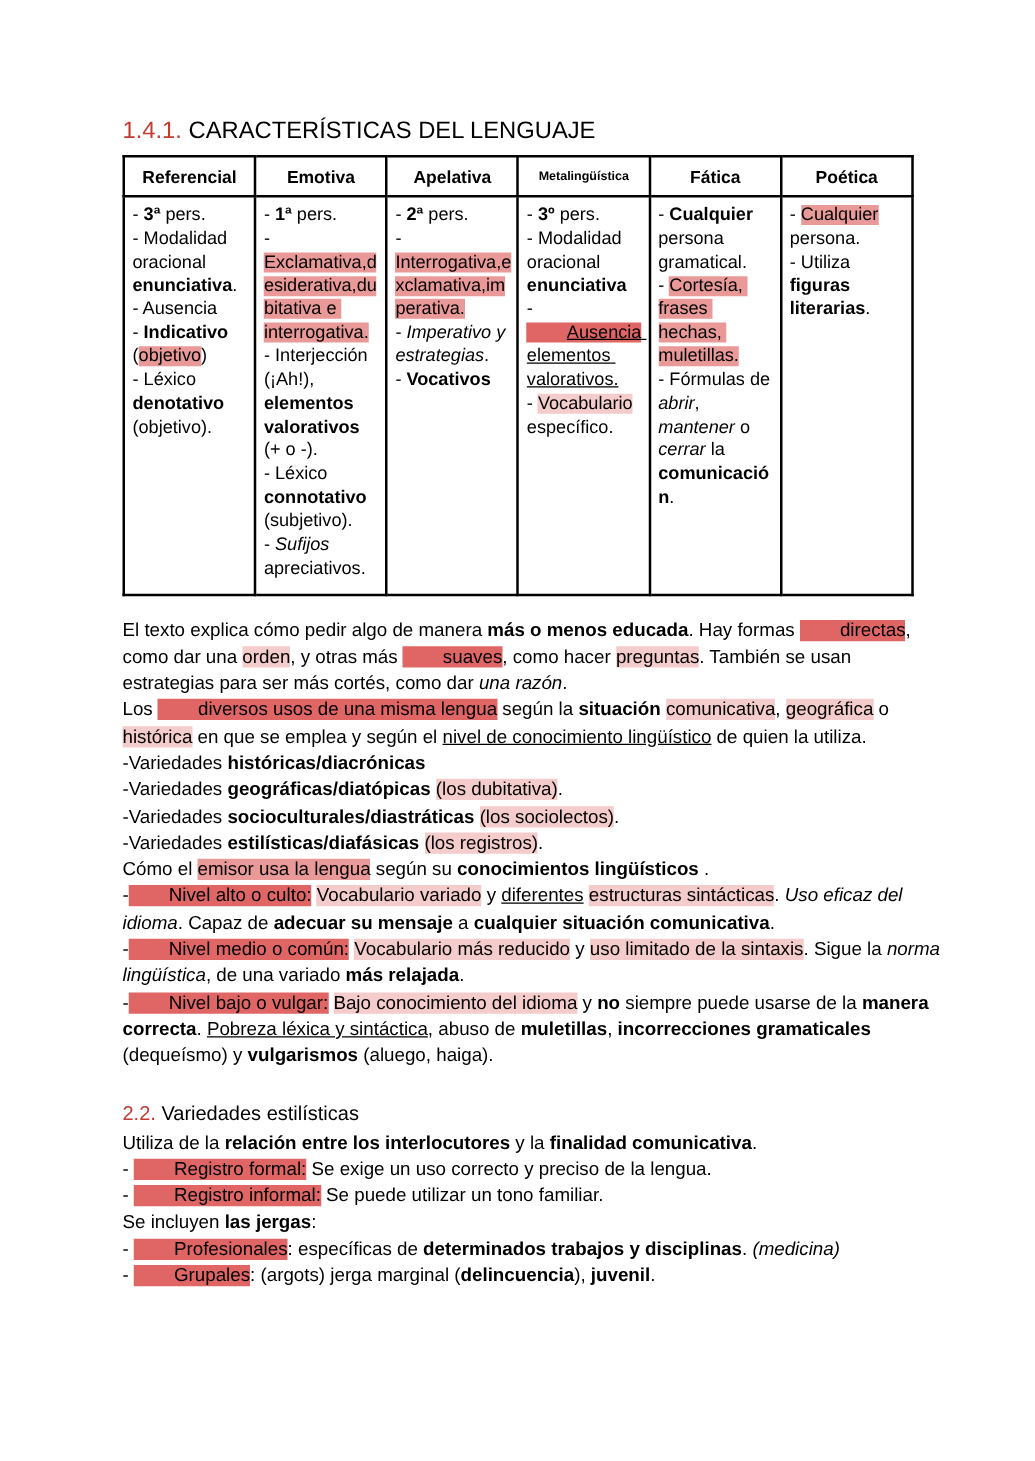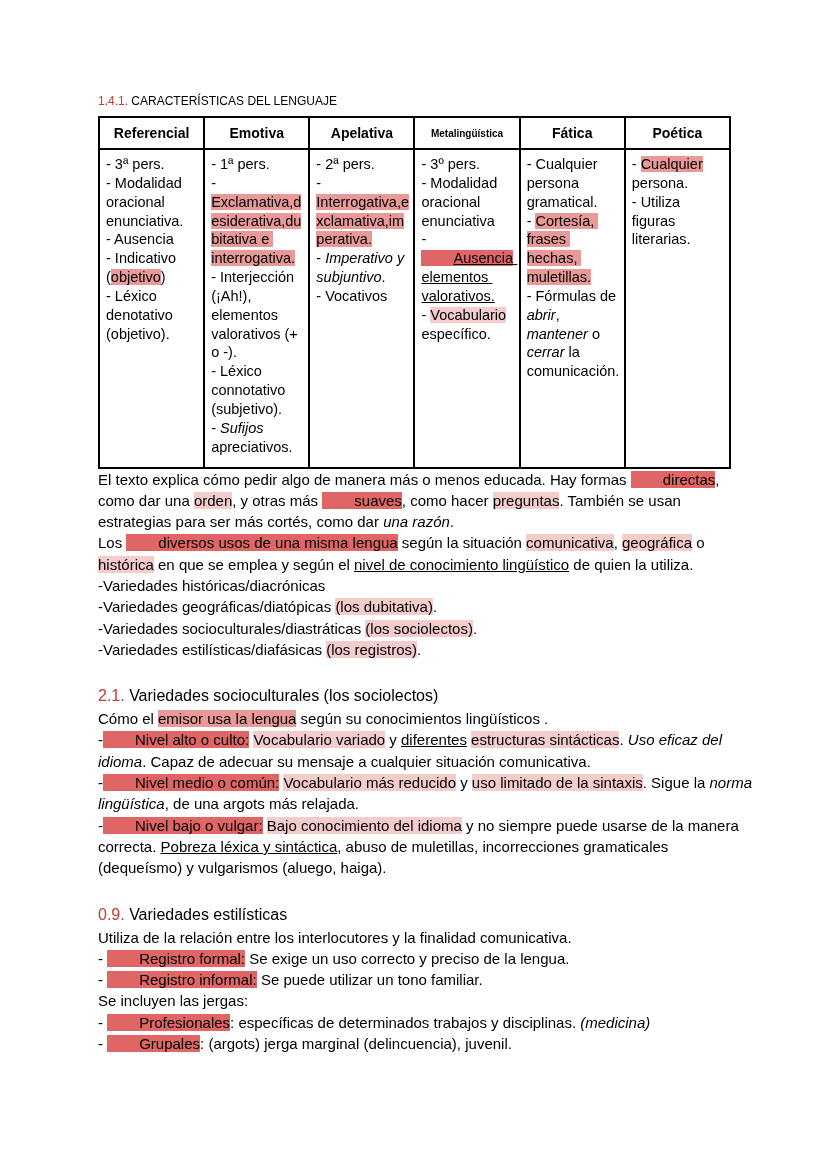--- a/index.html
+++ b/index.html
@@ -11,7 +11,7 @@
     font-family: "Liberation Sans", sans-serif;
     font-size: 15px; color: #000;
   }
-  .title { margin: 0 0 8px 0; font-size: 12px; white-space: pre-wrap; }
+  .title { margin: 0 0 8px 0; font-size: 19px; white-space: pre-wrap; }
   .h2 { margin: 24px 0 3px 0; font-size: 17px; white-space: pre-wrap; }
   .h3 { margin: 27px 0 3px 0; font-size: 16px; white-space: pre-wrap; }
   .body { margin: 0; width: 655px; line-height: 1.42; white-space: pre-wrap; }

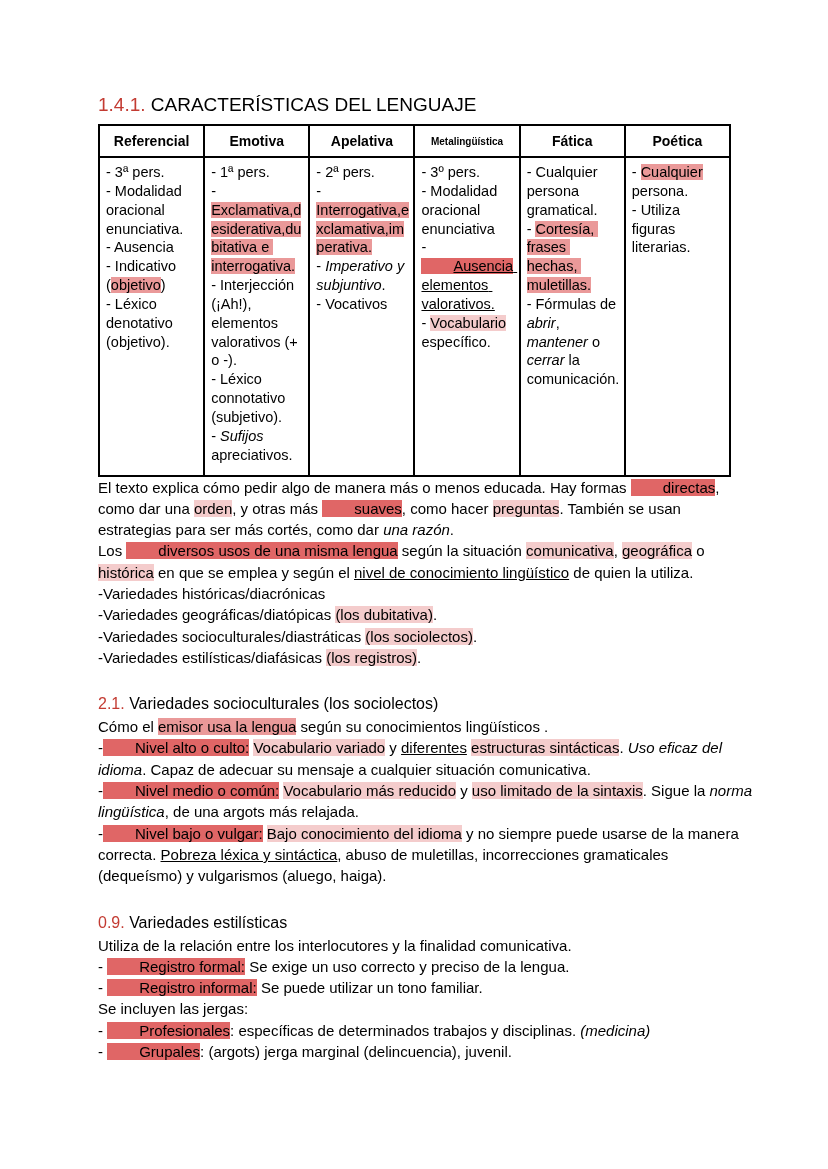--- a/index.html
+++ b/index.html
@@ -25,7 +25,7 @@
     font-size: 14.5px; line-height: 1.3;
     white-space: pre-wrap; overflow-wrap: break-word; word-break: break-word;
   }
-  .b { font-weight: normal; }
+  .b { font-weight: bold; }
   .i { font-style: italic; }
   .u { text-decoration: underline; }
   .hl-dark  { background: var(--hl_dark); padding-left: 32px; }

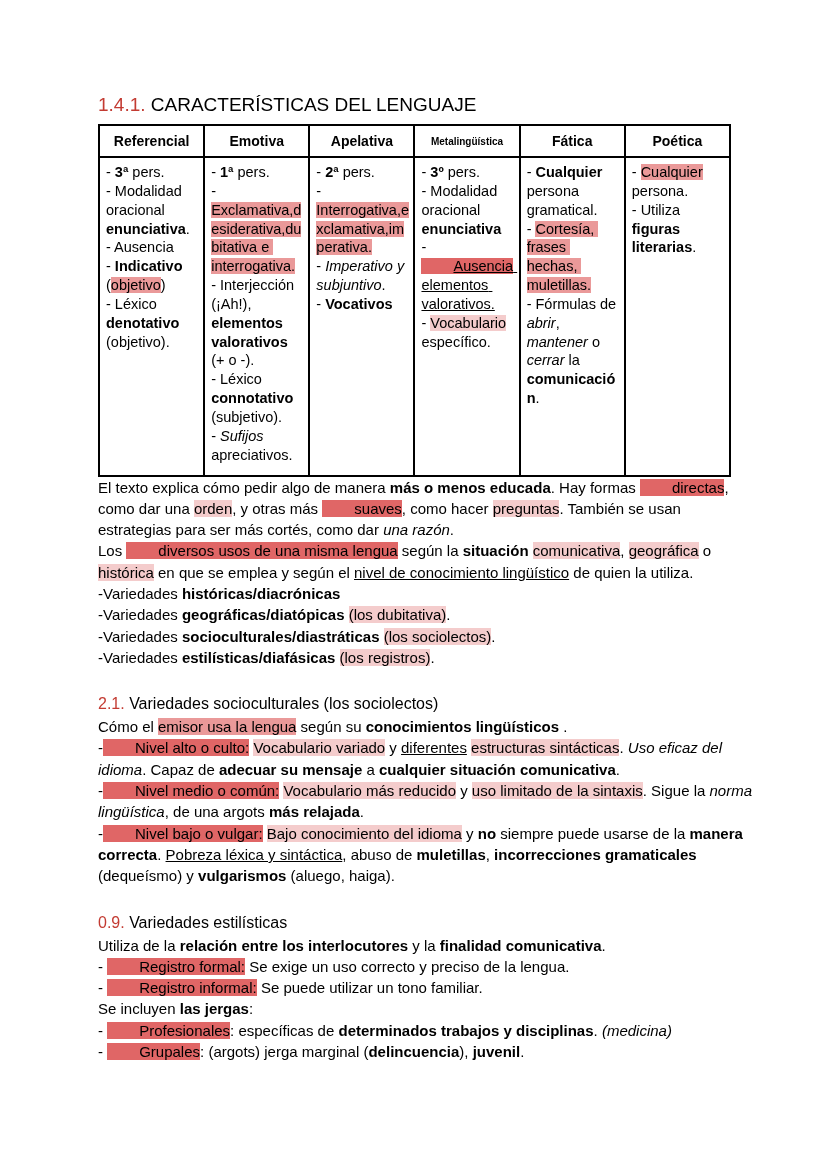--- a/index.html
+++ b/index.html
@@ -66,7 +66,7 @@
 - </span><span class="i">Sufijos</span><span> apreciativos.</span></td>
         <td><span>- </span><span class="b">2ª</span><span> pers.
 -</span><span class="hl-med">Interrogativa,exclamativa,imperativa.</span><span>
-- </span><span class="i">Imperativo</span><span class="i"> y </span><span class="i">subjuntivo</span><span>.
+- </span><span class="i">Imperativo</span><span class="i"> y </span><span class="i">estrategias</span><span>.
 - </span><span class="b">Vocativos</span></td>
         <td><span>- </span><span class="b">3º</span><span> pers.
 - Modalidad oracional </span><span class="b">enunciativa</span><span>

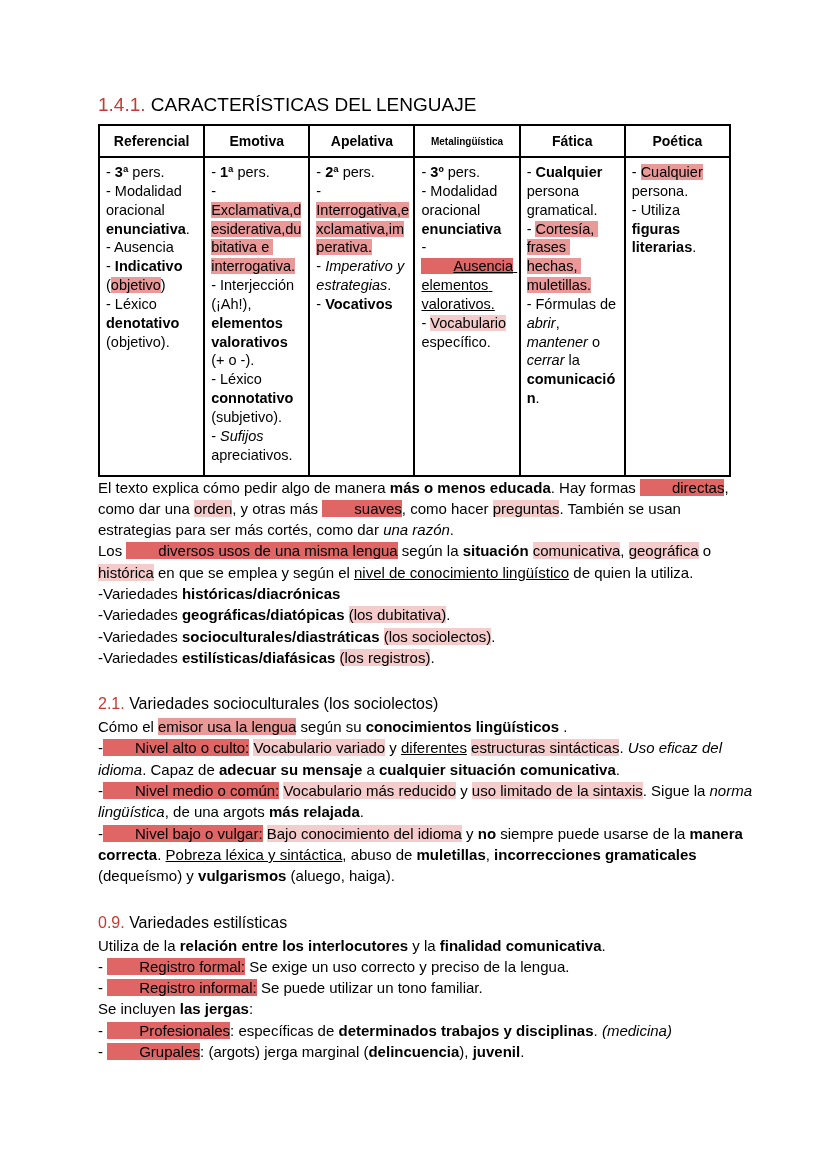--- a/index.html
+++ b/index.html
@@ -15,7 +15,7 @@
   .h2 { margin: 24px 0 3px 0; font-size: 17px; white-space: pre-wrap; }
   .h3 { margin: 27px 0 3px 0; font-size: 16px; white-space: pre-wrap; }
   .body { margin: 0; width: 655px; line-height: 1.42; white-space: pre-wrap; }
-  .intro { }
+  .intro { margin-top: 17px; }
   table.lang { border-collapse: collapse; table-layout: fixed; width: 633px; }
   table.lang th, table.lang td { border: 2px solid #000; }
   table.lang th { padding: 7px 1px; font-size: 14px; text-align: center; font-weight: bold; }

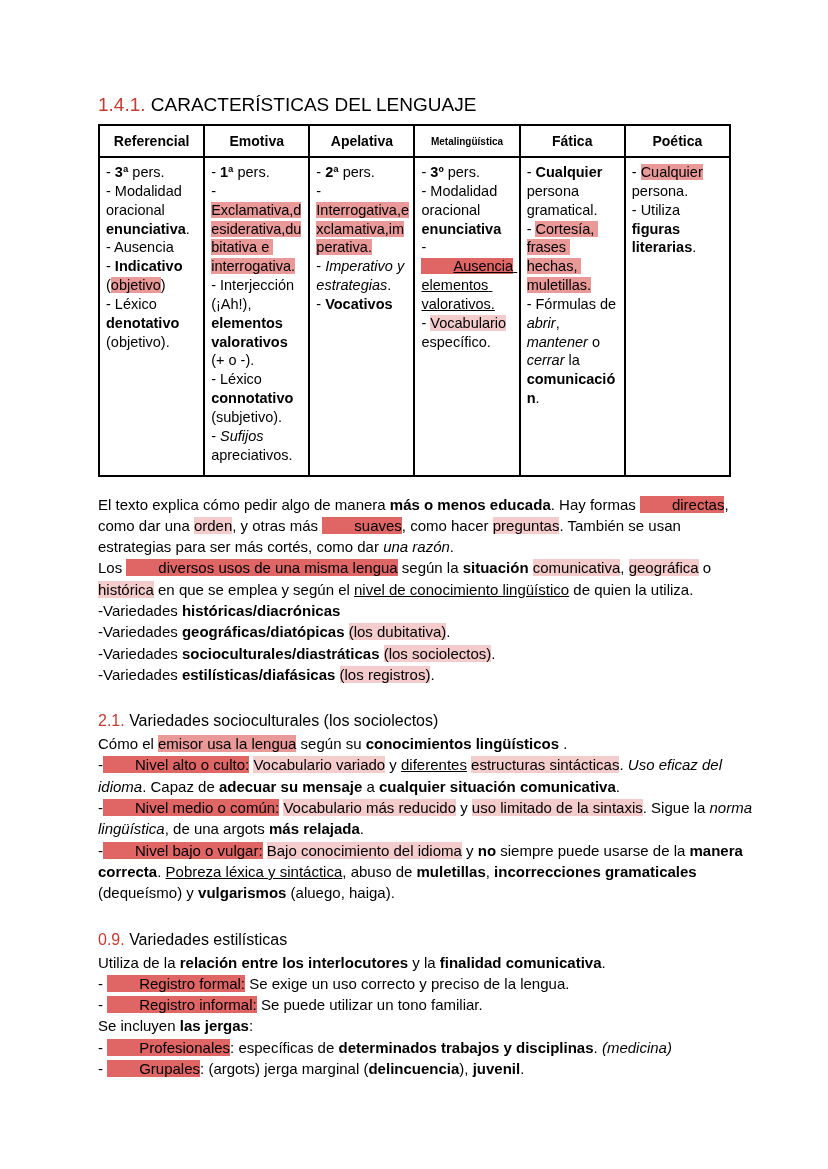--- a/index.html
+++ b/index.html
@@ -89,7 +89,6 @@
 -Variedades </span><span class="b">socioculturales/diastráticas</span><span> </span><span class="hl-light">(los sociolectos)</span><span>.
 -Variedades </span><span class="b">estilísticas/diafásicas</span><span> </span><span class="hl-light">(los registros)</span><span>.</span></p>
 
-  <p class="h3"><span class="c-red">2.1.</span><span> Variedades socioculturales (los sociolectos)</span></p>
   <p class="body"><span>Cómo el </span><span class="hl-med">emisor usa la lengua</span><span> según su </span><span class="b">conocimientos lingüísticos</span><span> .
 -</span><span class="hl-dark">Nivel alto o culto:</span><span> </span><span class="hl-light">Vocabulario variado</span><span> y </span><span class="u">diferentes</span><span> </span><span class="hl-light">estructuras sintácticas</span><span>. </span><span class="i">Uso eficaz del idioma</span><span>. Capaz de </span><span class="b">adecuar su mensaje</span><span> a </span><span class="b">cualquier situación comunicativa</span><span>.
 -</span><span class="hl-dark">Nivel medio o común:</span><span> </span><span class="hl-light">Vocabulario más reducido</span><span> y </span><span class="hl-light">uso limitado de la sintaxis</span><span>. Sigue la </span><span class="i">norma lingüística</span><span>, de una argots </span><span class="b">más relajada</span><span>.

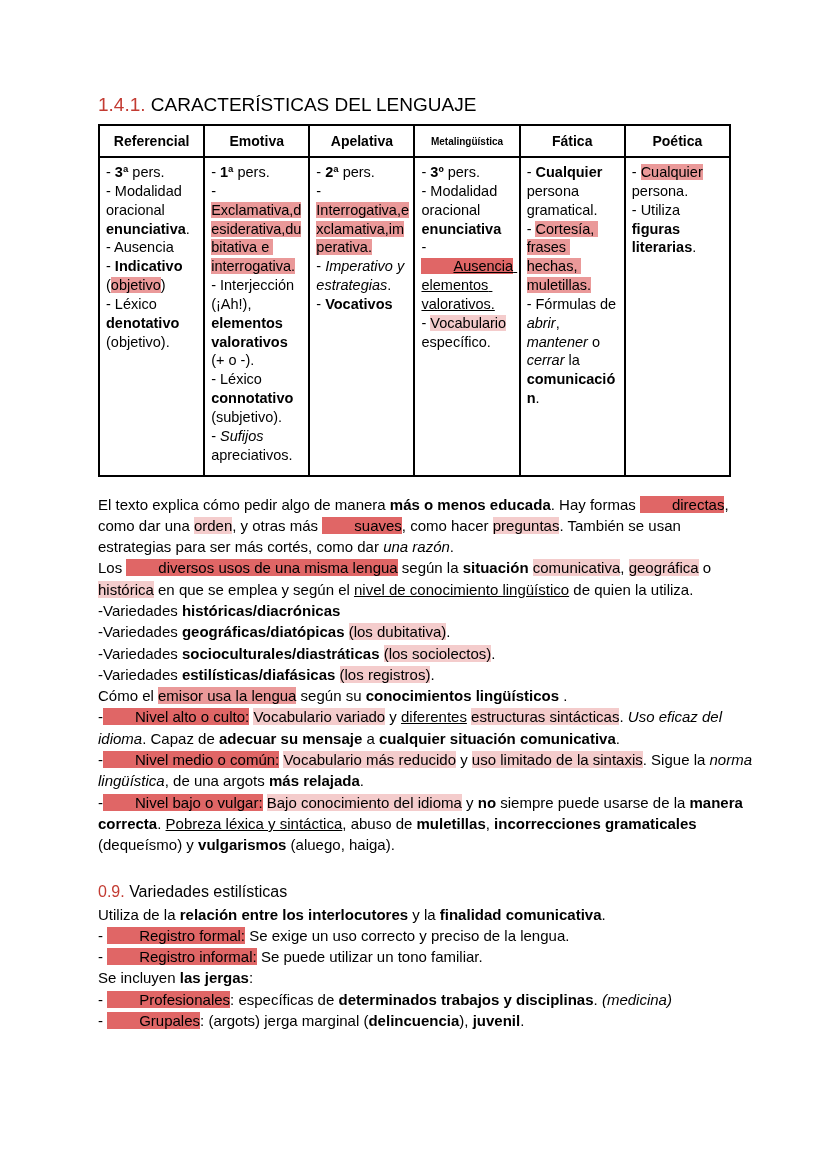--- a/index.html
+++ b/index.html
@@ -91,7 +91,7 @@
 
   <p class="body"><span>Cómo el </span><span class="hl-med">emisor usa la lengua</span><span> según su </span><span class="b">conocimientos lingüísticos</span><span> .
 -</span><span class="hl-dark">Nivel alto o culto:</span><span> </span><span class="hl-light">Vocabulario variado</span><span> y </span><span class="u">diferentes</span><span> </span><span class="hl-light">estructuras sintácticas</span><span>. </span><span class="i">Uso eficaz del idioma</span><span>. Capaz de </span><span class="b">adecuar su mensaje</span><span> a </span><span class="b">cualquier situación comunicativa</span><span>.
--</span><span class="hl-dark">Nivel medio o común:</span><span> </span><span class="hl-light">Vocabulario más reducido</span><span> y </span><span class="hl-light">uso limitado de la sintaxis</span><span>. Sigue la </span><span class="i">norma lingüística</span><span>, de una argots </span><span class="b">más relajada</span><span>.
+-</span><span class="hl-dark">Nivel medio o común:</span><span> </span><span class="hl-light">Vocabulario más reducido</span><span> y </span><span class="hl-light">uso limitado de la sintaxis</span><span>. Sigue la </span><span class="i">norma lingüística</span><span>, de una variado </span><span class="b">más relajada</span><span>.
 -</span><span class="hl-dark">Nivel bajo o vulgar:</span><span> </span><span class="hl-light">Bajo conocimiento del idioma</span><span> y </span><span class="b">no</span><span> siempre puede usarse de la </span><span class="b">manera correcta</span><span>. </span><span class="u">Pobreza léxica y sintáctica</span><span>, abuso de </span><span class="b">muletillas</span><span>, </span><span class="b">incorrecciones gramaticales</span><span> (dequeísmo) y </span><span class="b">vulgarismos</span><span> (aluego, haiga).</span></p>
 
   <p class="h3"><span class="c-red">0.9.</span><span> Variedades estilísticas</span></p>

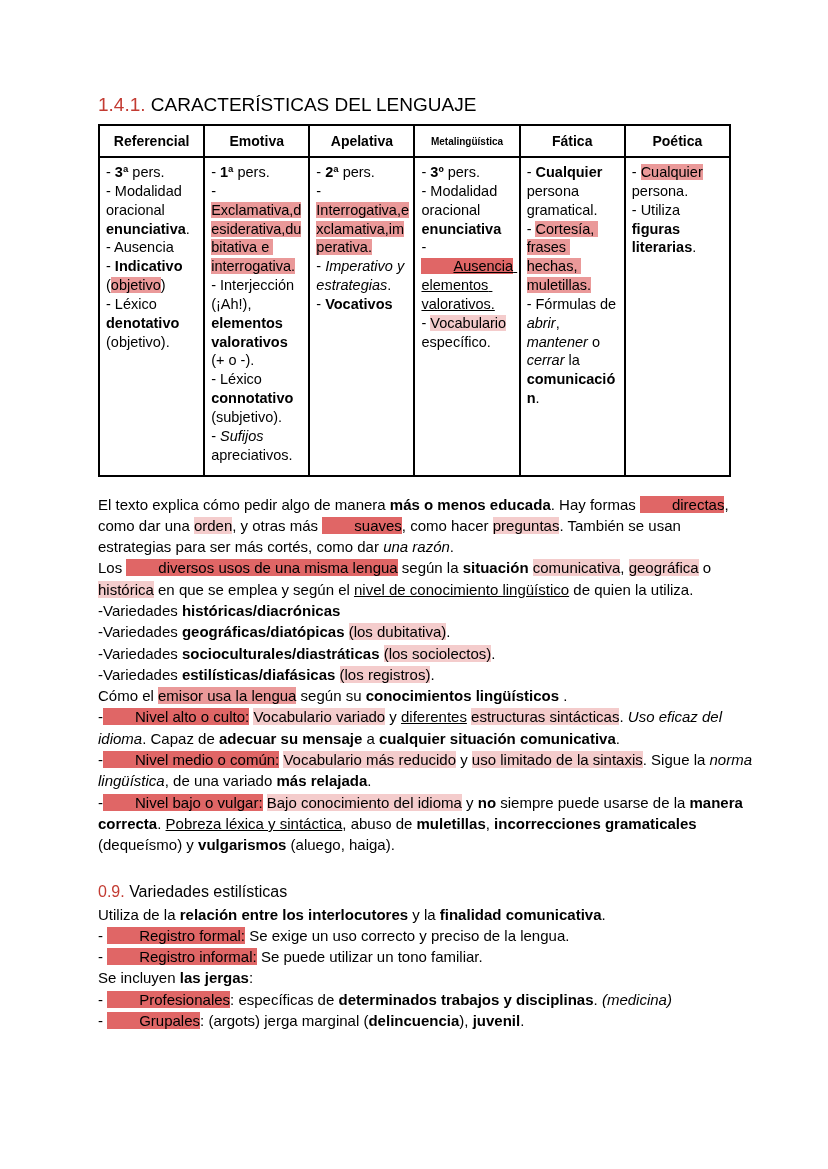--- a/index.html
+++ b/index.html
@@ -94,7 +94,7 @@
 -</span><span class="hl-dark">Nivel medio o común:</span><span> </span><span class="hl-light">Vocabulario más reducido</span><span> y </span><span class="hl-light">uso limitado de la sintaxis</span><span>. Sigue la </span><span class="i">norma lingüística</span><span>, de una variado </span><span class="b">más relajada</span><span>.
 -</span><span class="hl-dark">Nivel bajo o vulgar:</span><span> </span><span class="hl-light">Bajo conocimiento del idioma</span><span> y </span><span class="b">no</span><span> siempre puede usarse de la </span><span class="b">manera correcta</span><span>. </span><span class="u">Pobreza léxica y sintáctica</span><span>, abuso de </span><span class="b">muletillas</span><span>, </span><span class="b">incorrecciones gramaticales</span><span> (dequeísmo) y </span><span class="b">vulgarismos</span><span> (aluego, haiga).</span></p>
 
-  <p class="h3"><span class="c-red">0.9.</span><span> Variedades estilísticas</span></p>
+  <p class="h3"><span class="c-red">2.2.</span><span> Variedades estilísticas</span></p>
   <p class="body"><span>Utiliza de la </span><span class="b">relación entre los interlocutores</span><span> y la </span><span class="b">finalidad comunicativa</span><span>.
 - </span><span class="hl-dark">Registro formal:</span><span> Se exige un uso correcto y preciso de la lengua.
 - </span><span class="hl-dark">Registro informal:</span><span> Se puede utilizar un tono familiar.

